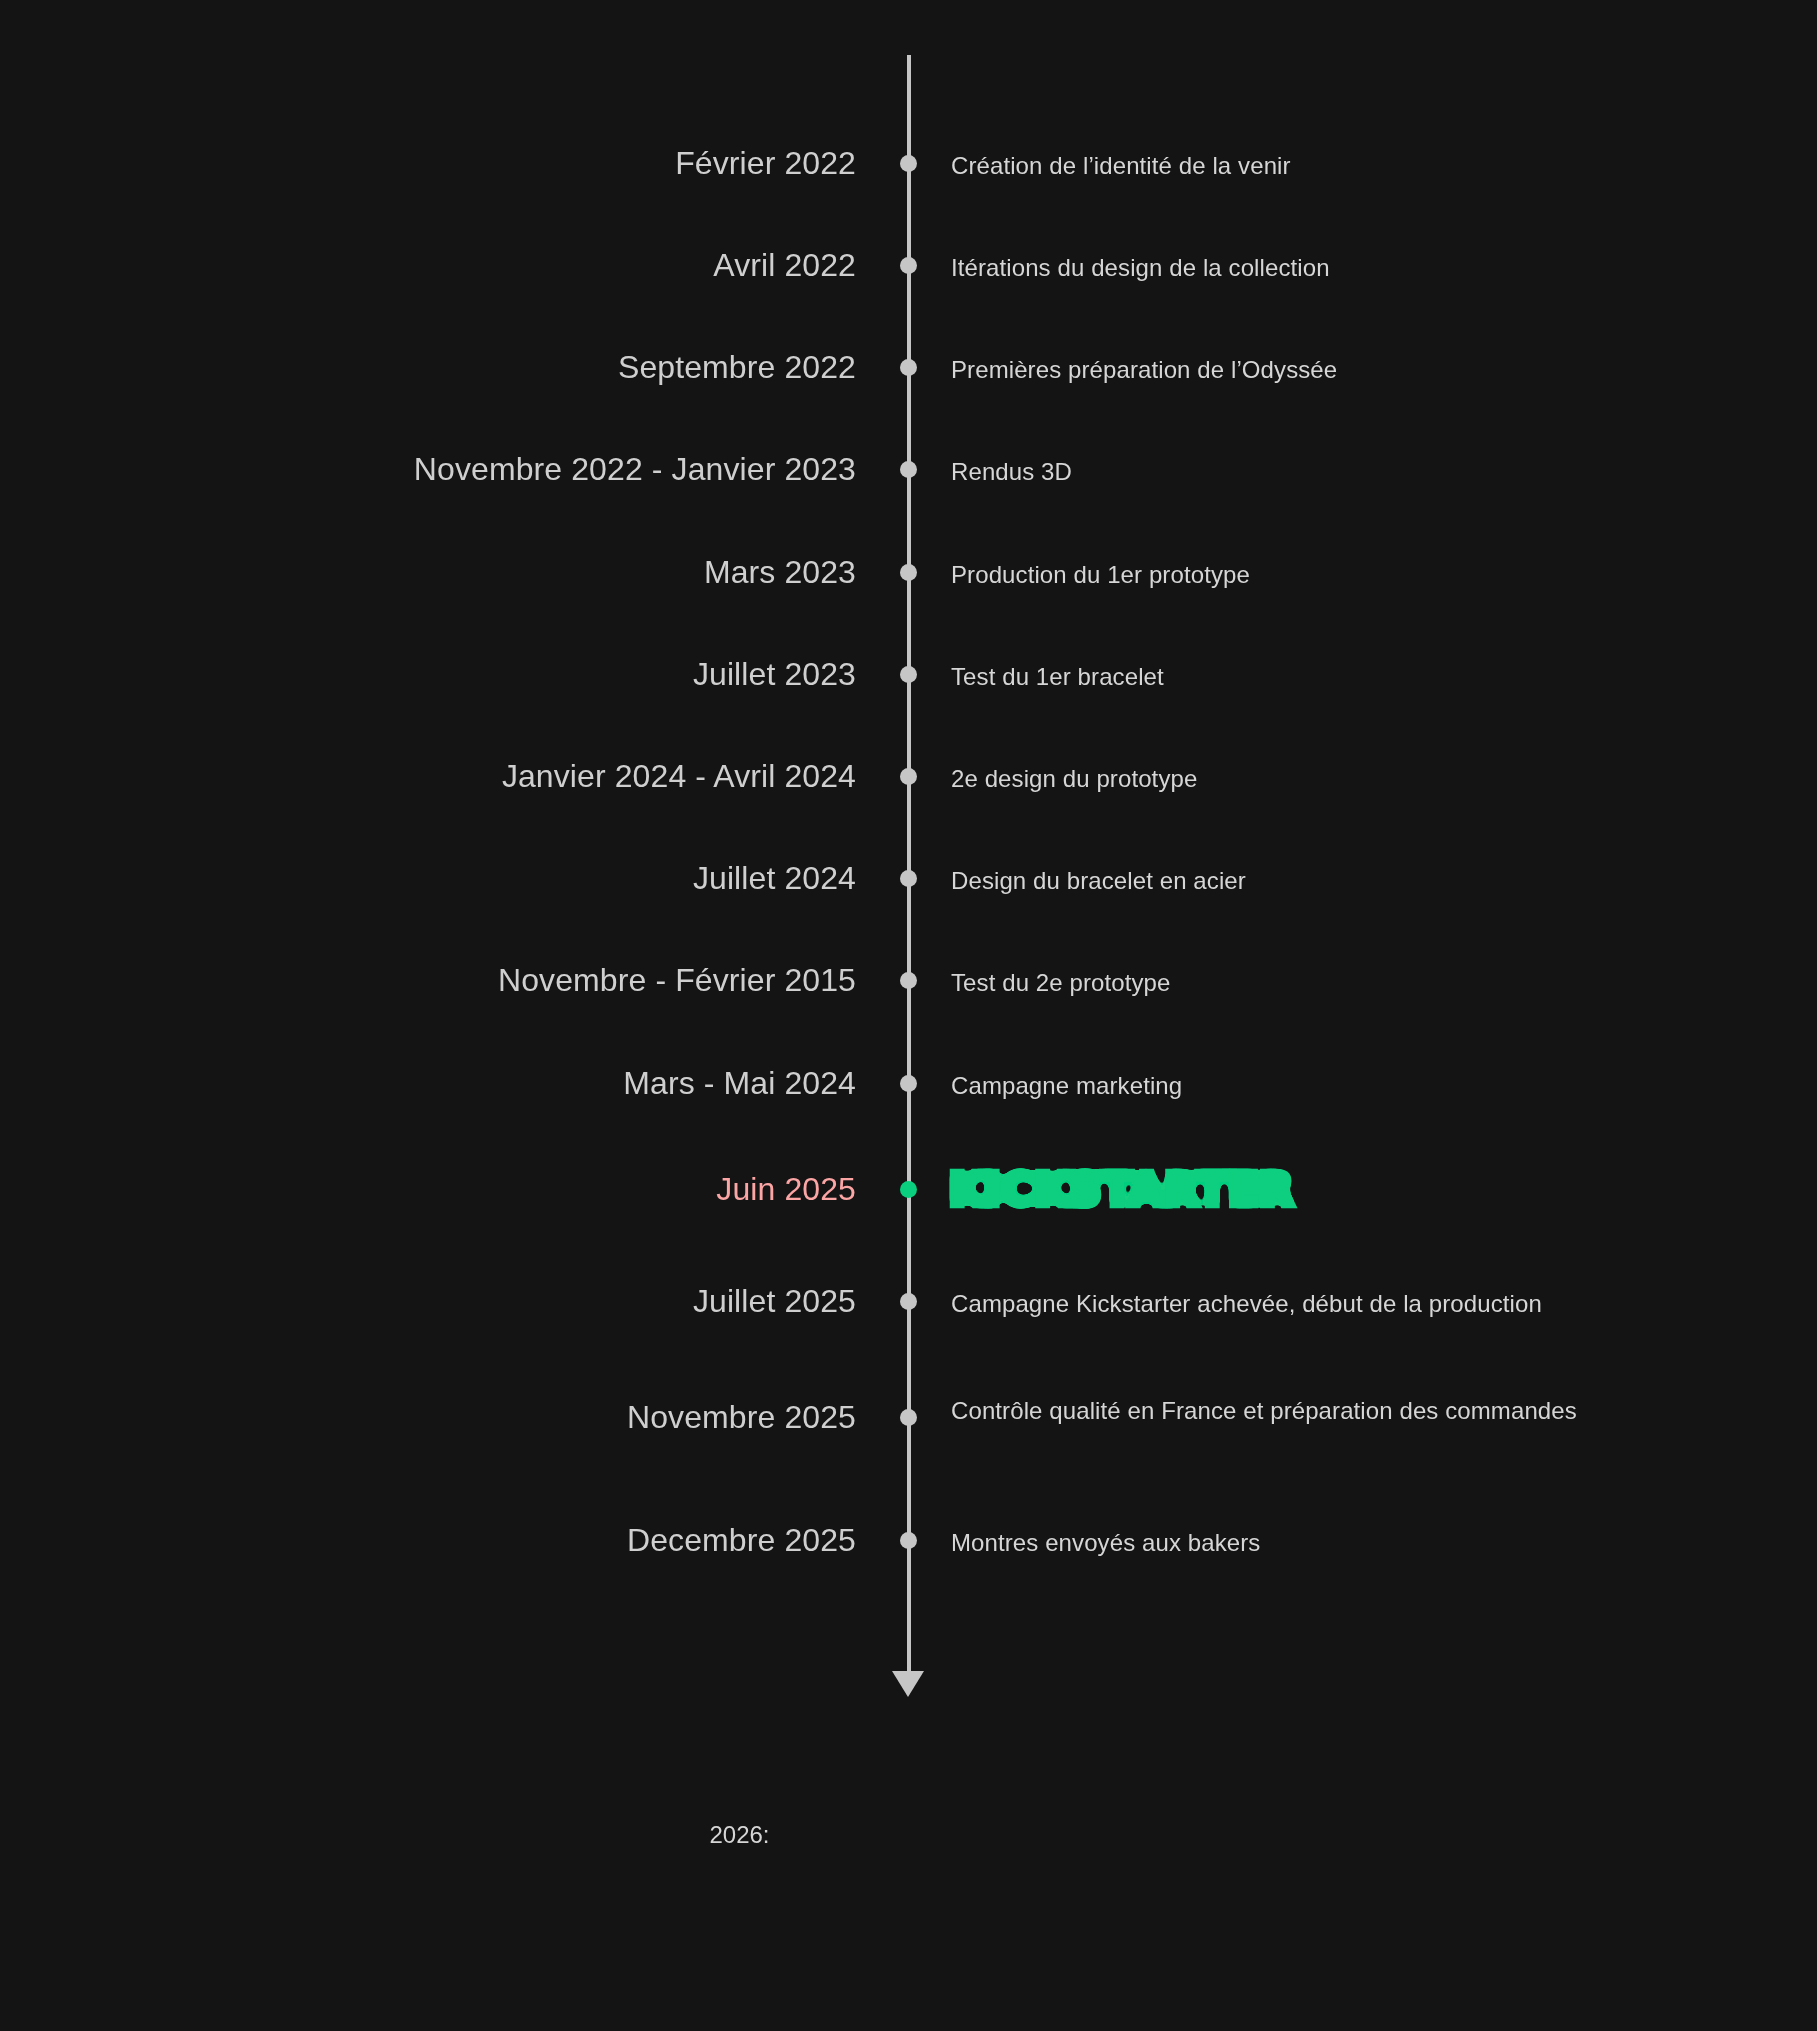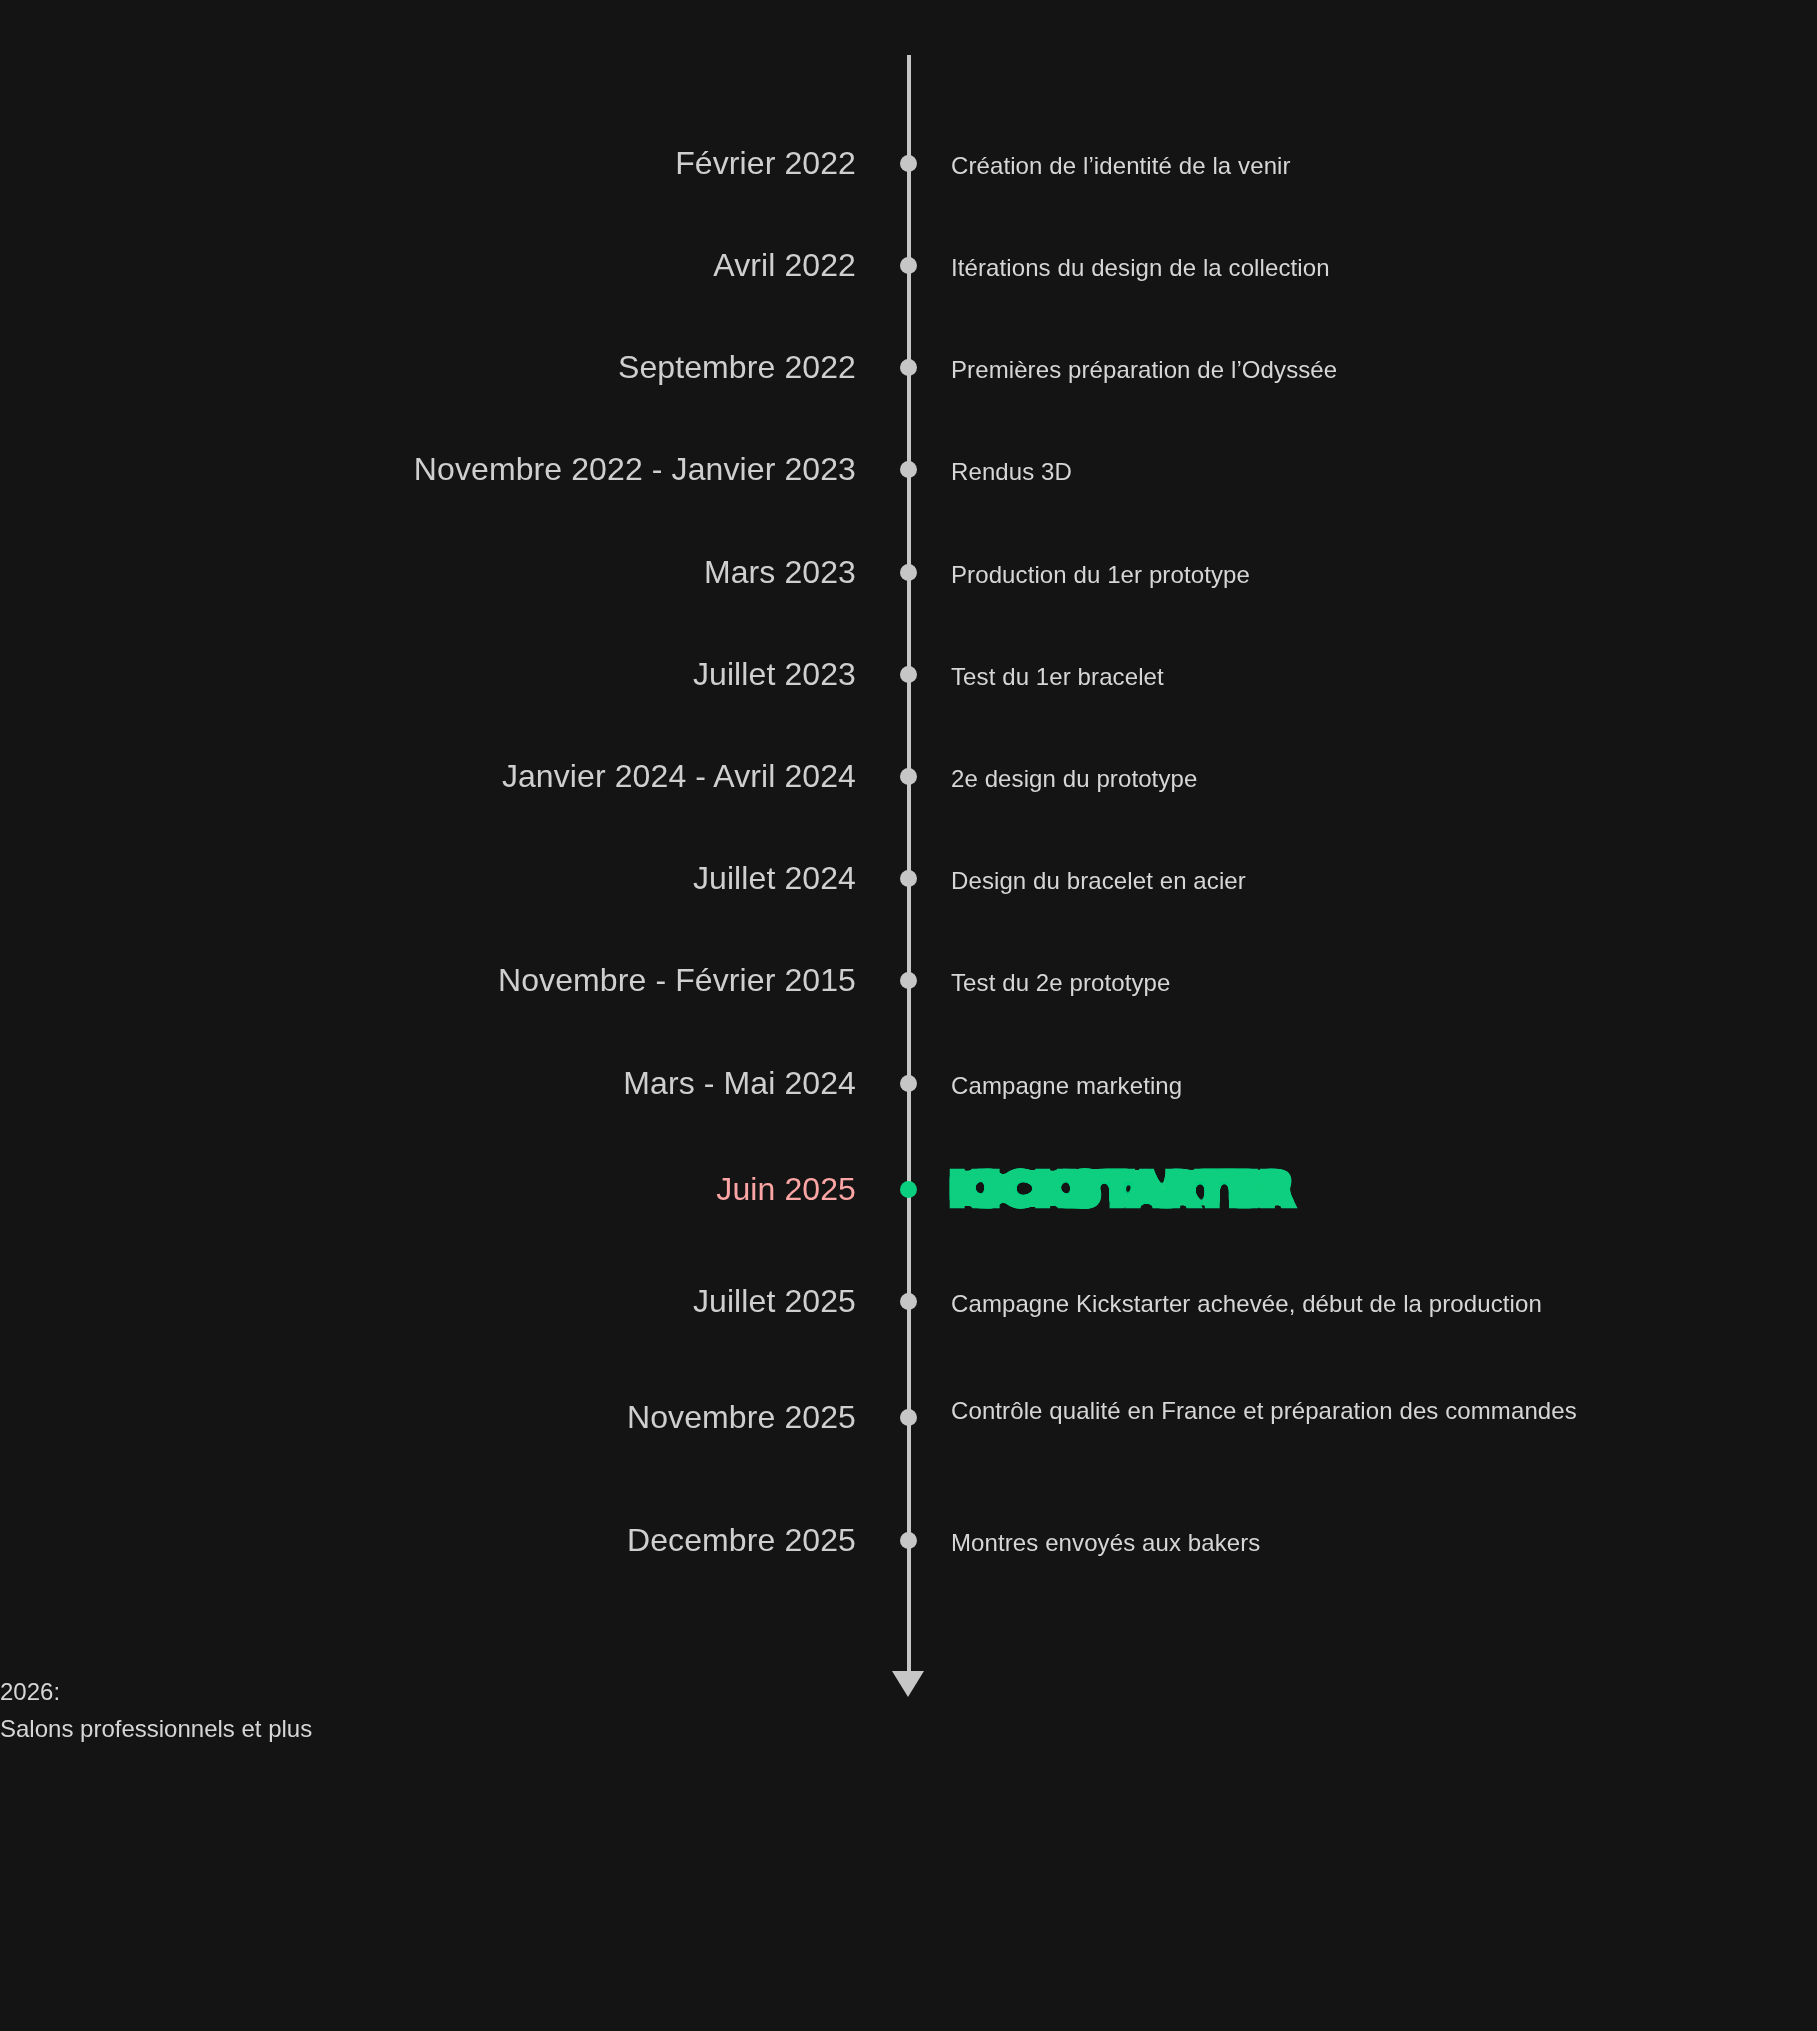--- a/index.html
+++ b/index.html
@@ -99,8 +99,9 @@
   #timeline-footer {
     position: absolute;
     left: 0;
-    top: 1673px;
+    top: 1816px;
     width: 1479px;
+    text-align: center;
     font-size: 24px;
     line-height: 37px;
     color: #d6d6d6;

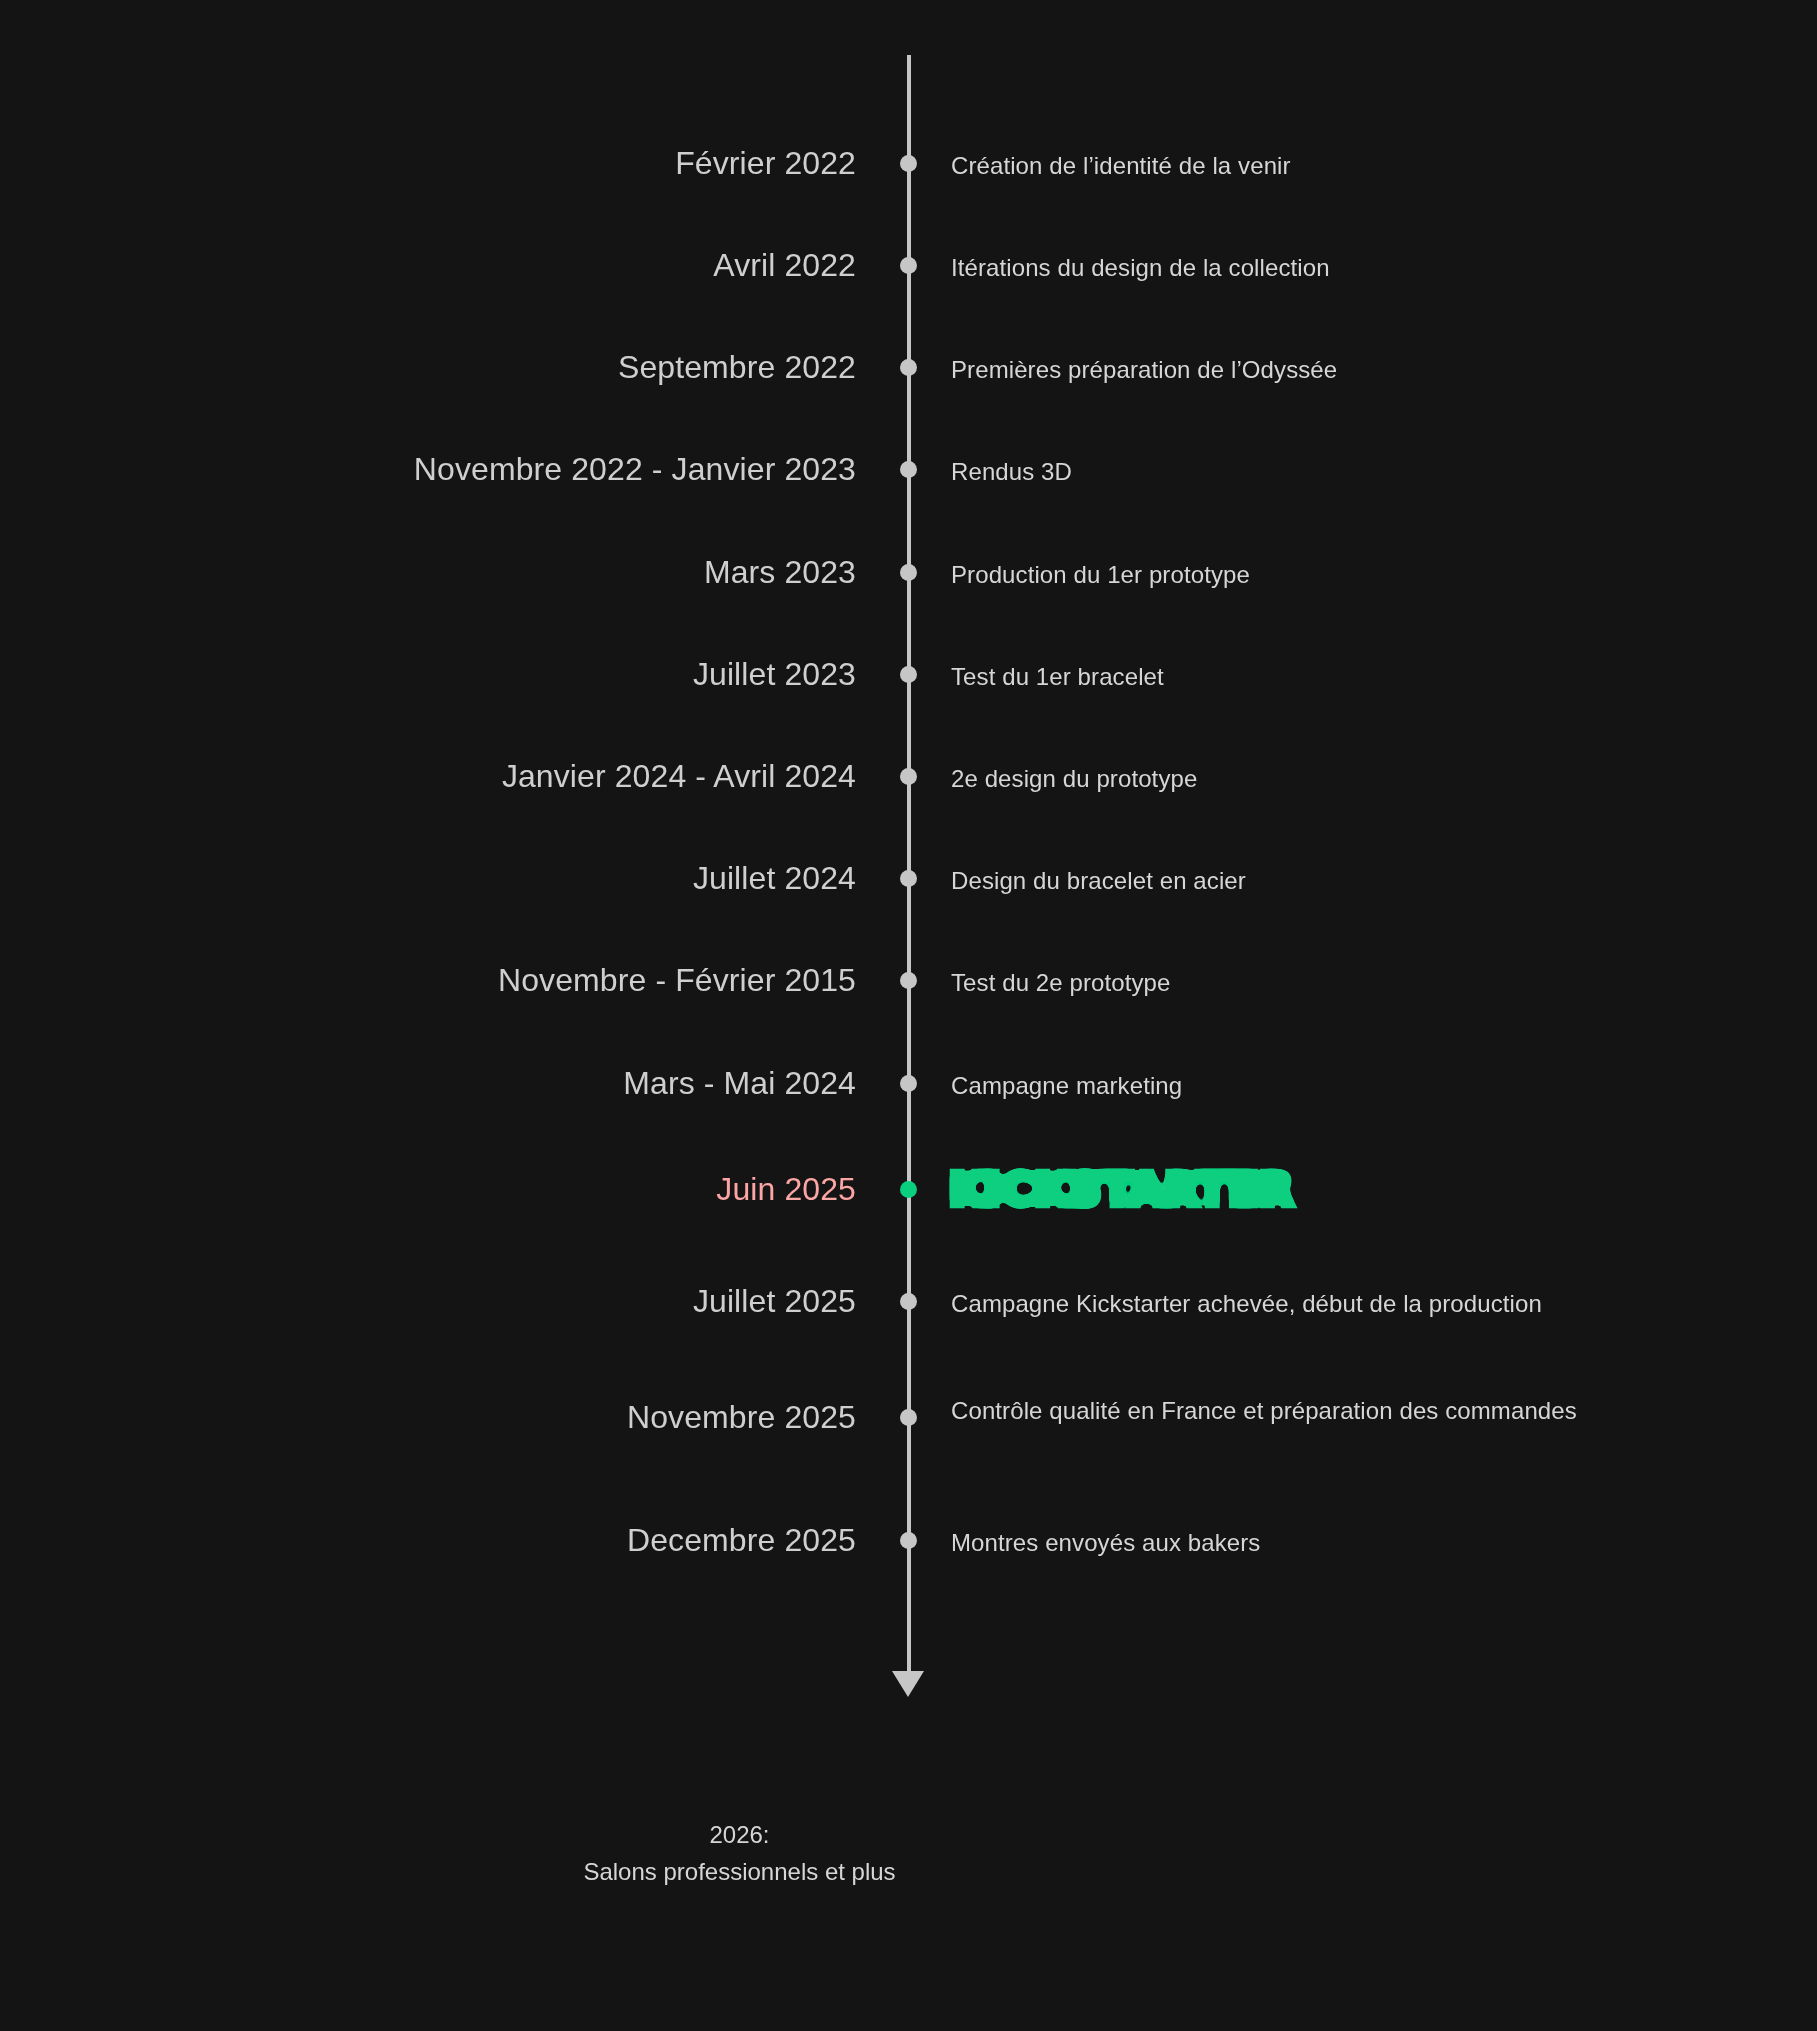--- a/index.html
+++ b/index.html
@@ -201,7 +201,6 @@
 
 <div id="timeline-footer">
   <div>2026:</div>
-  <div>Salons professionnels et plus</div>
 </div>
 
 

